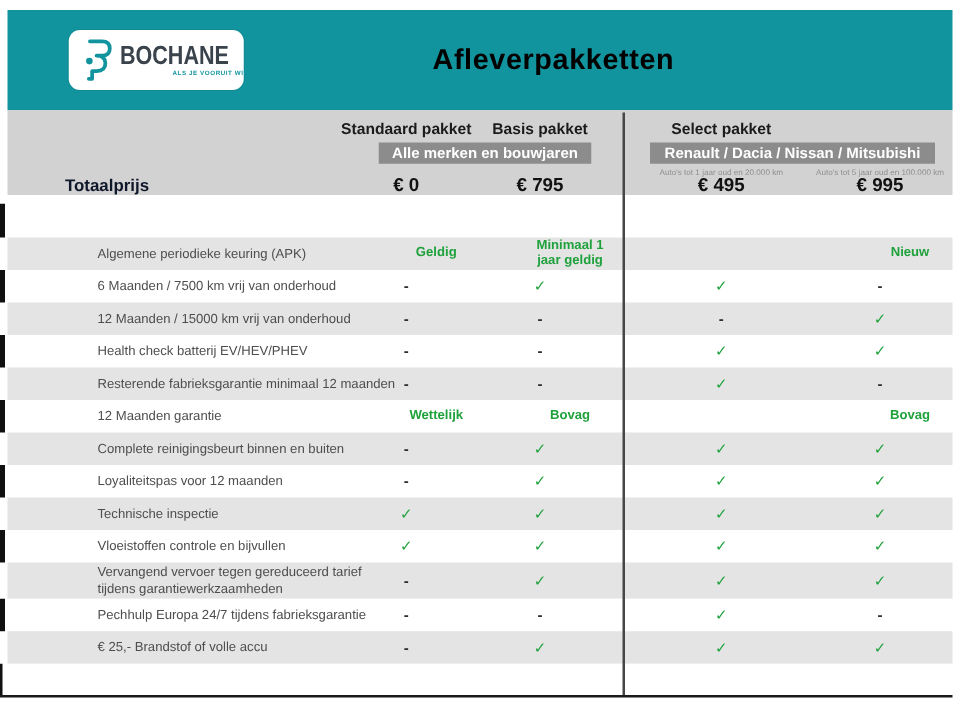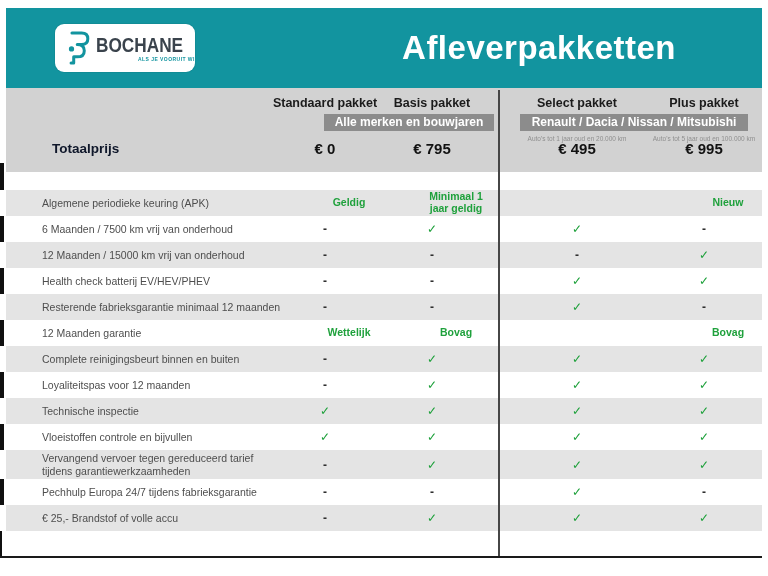--- a/index.html
+++ b/index.html
@@ -29,7 +29,7 @@
   }
   .main-title{
     position:absolute;left:340px;top:50%;transform:translateY(-50%);
-    width:330px;text-align:right;color:#ffffff;font-size:33px;font-weight:bold;
+    width:330px;text-align:left;color:#000000;font-size:23px;font-weight:bold;
     letter-spacing:0.5px;
   }
 

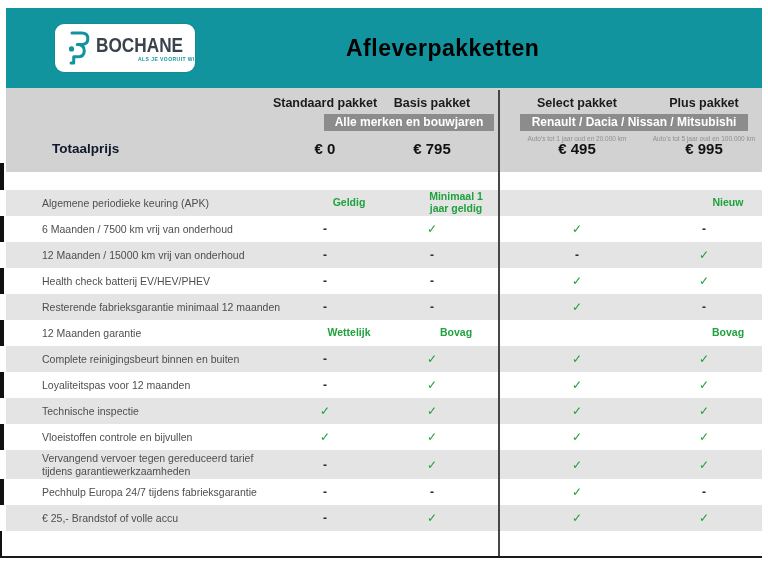--- a/index.html
+++ b/index.html
@@ -34,7 +34,7 @@
   }
 
   
-  .header-band{position:absolute;left:6px;top:88px;width:756px;height:84px;background:#D2D2D2;}
+  .header-band{position:absolute;left:6px;top:88px;width:756px;height:68px;background:#D2D2D2;}
   .col-title{position:absolute;top:8px;height:16px;width:120px;text-align:center;
     font-size:12.5px;font-weight:bold;color:#1b1b1b;}
   .ct1{left:259px;} .ct2{left:366px;} .ct3{left:511px;} .ct4{left:638px;}

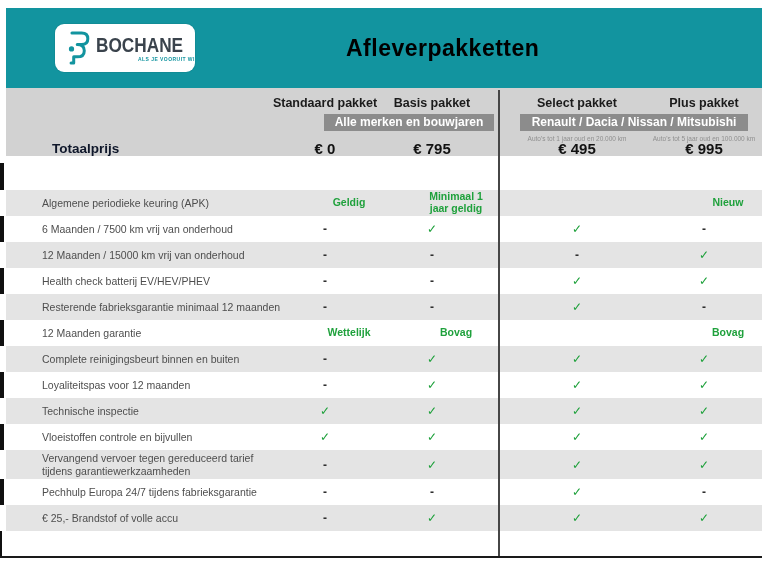--- a/index.html
+++ b/index.html
@@ -93,7 +93,6 @@
     <div class="col-title ct1">Standaard pakket</div>
     <div class="col-title ct2">Basis pakket</div>
     <div class="col-title ct3">Select pakket</div>
-    <div class="col-title ct4">Plus pakket</div>
 
     <div class="group-badge gb1">Alle merken en bouwjaren</div>
     <div class="group-badge gb2">Renault / Dacia / Nissan / Mitsubishi</div>

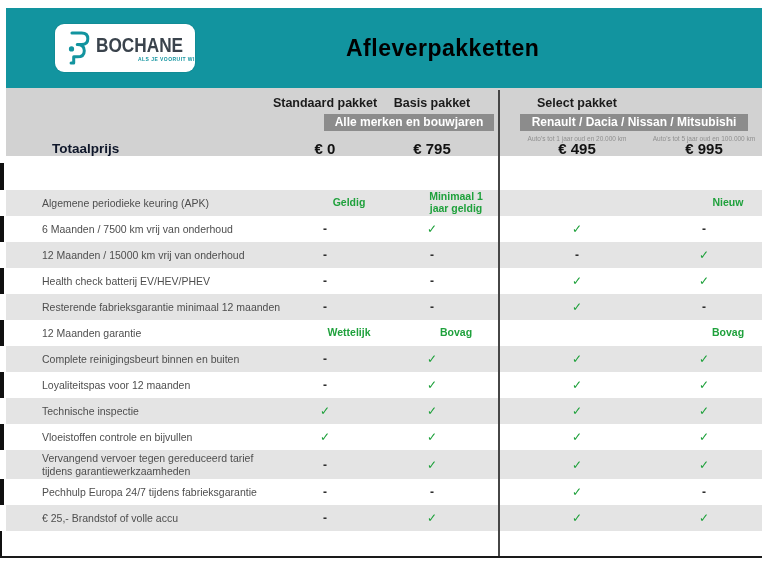--- a/index.html
+++ b/index.html
@@ -40,7 +40,7 @@
   .ct1{left:259px;} .ct2{left:366px;} .ct3{left:511px;} .ct4{left:638px;}
   .group-badge{position:absolute;top:26px;height:17px;background:#8C8C8C;color:#ffffff;
     font-size:12px;font-weight:bold;text-align:center;line-height:17px;}
-  .gb1{left:297px;width:170px;margin-left:21px;}
+  .gb1{left:297px;width:170px;}
   .gb2{left:514px;width:228px;}
   .col-subtitle{position:absolute;top:47px;width:150px;text-align:center;
     font-size:6.5px;color:#8f8f8f;}

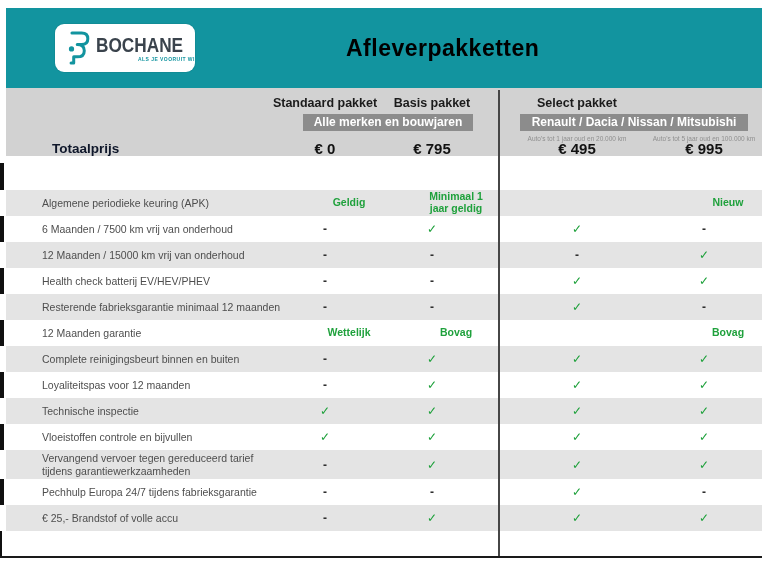--- a/index.html
+++ b/index.html
@@ -58,7 +58,7 @@
   .frow.gray{background:#E4E4E4;}
   .frow.white{background:#ffffff;}
   .frow.white::before{content:"";position:absolute;left:-6px;top:0;bottom:0;width:4px;background:#101010;}
-  .flabel{padding-left:36px;font-size:10.5px;color:#4E4E4E;line-height:1.15;white-space:pre-line;}
+  .flabel{padding-left:72px;font-size:10.5px;color:#4E4E4E;line-height:1.15;white-space:pre-line;}
   .fcell{position:absolute;top:0;bottom:0;width:120px;display:flex;align-items:center;justify-content:center;}
   .fc1{left:259px;} .fc2{left:366px;} .fc3{left:511px;} .fc4{left:638px;}
   .check{color:#1FA13C;font-size:12px;line-height:1;}

